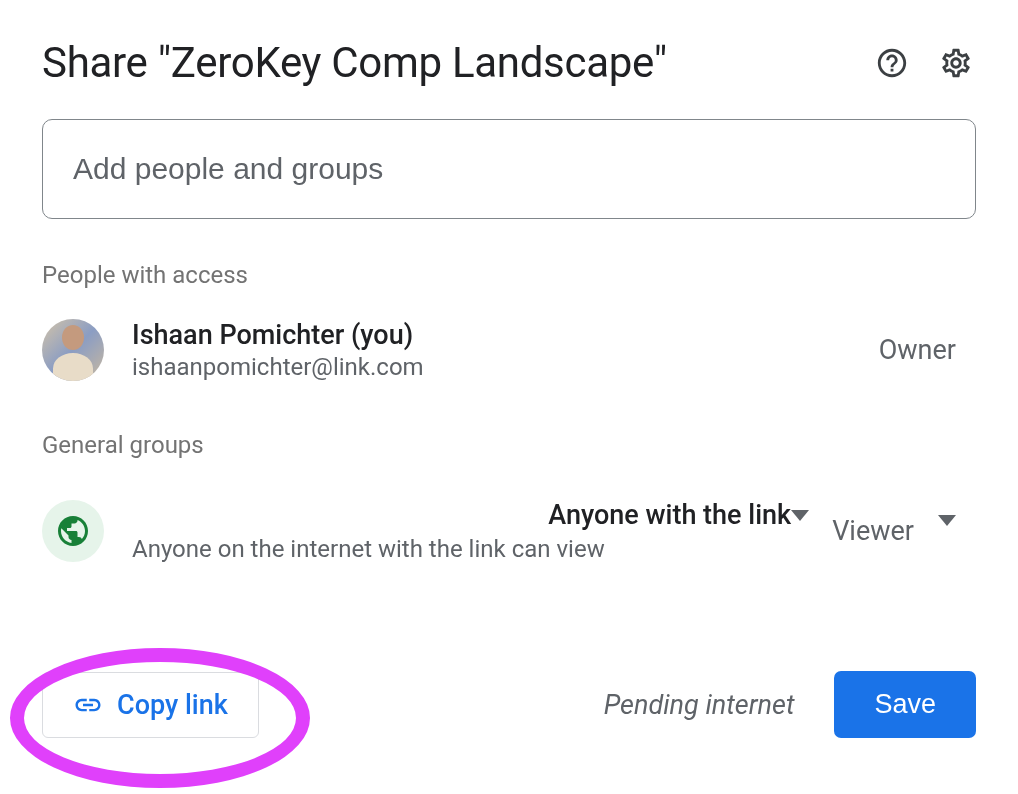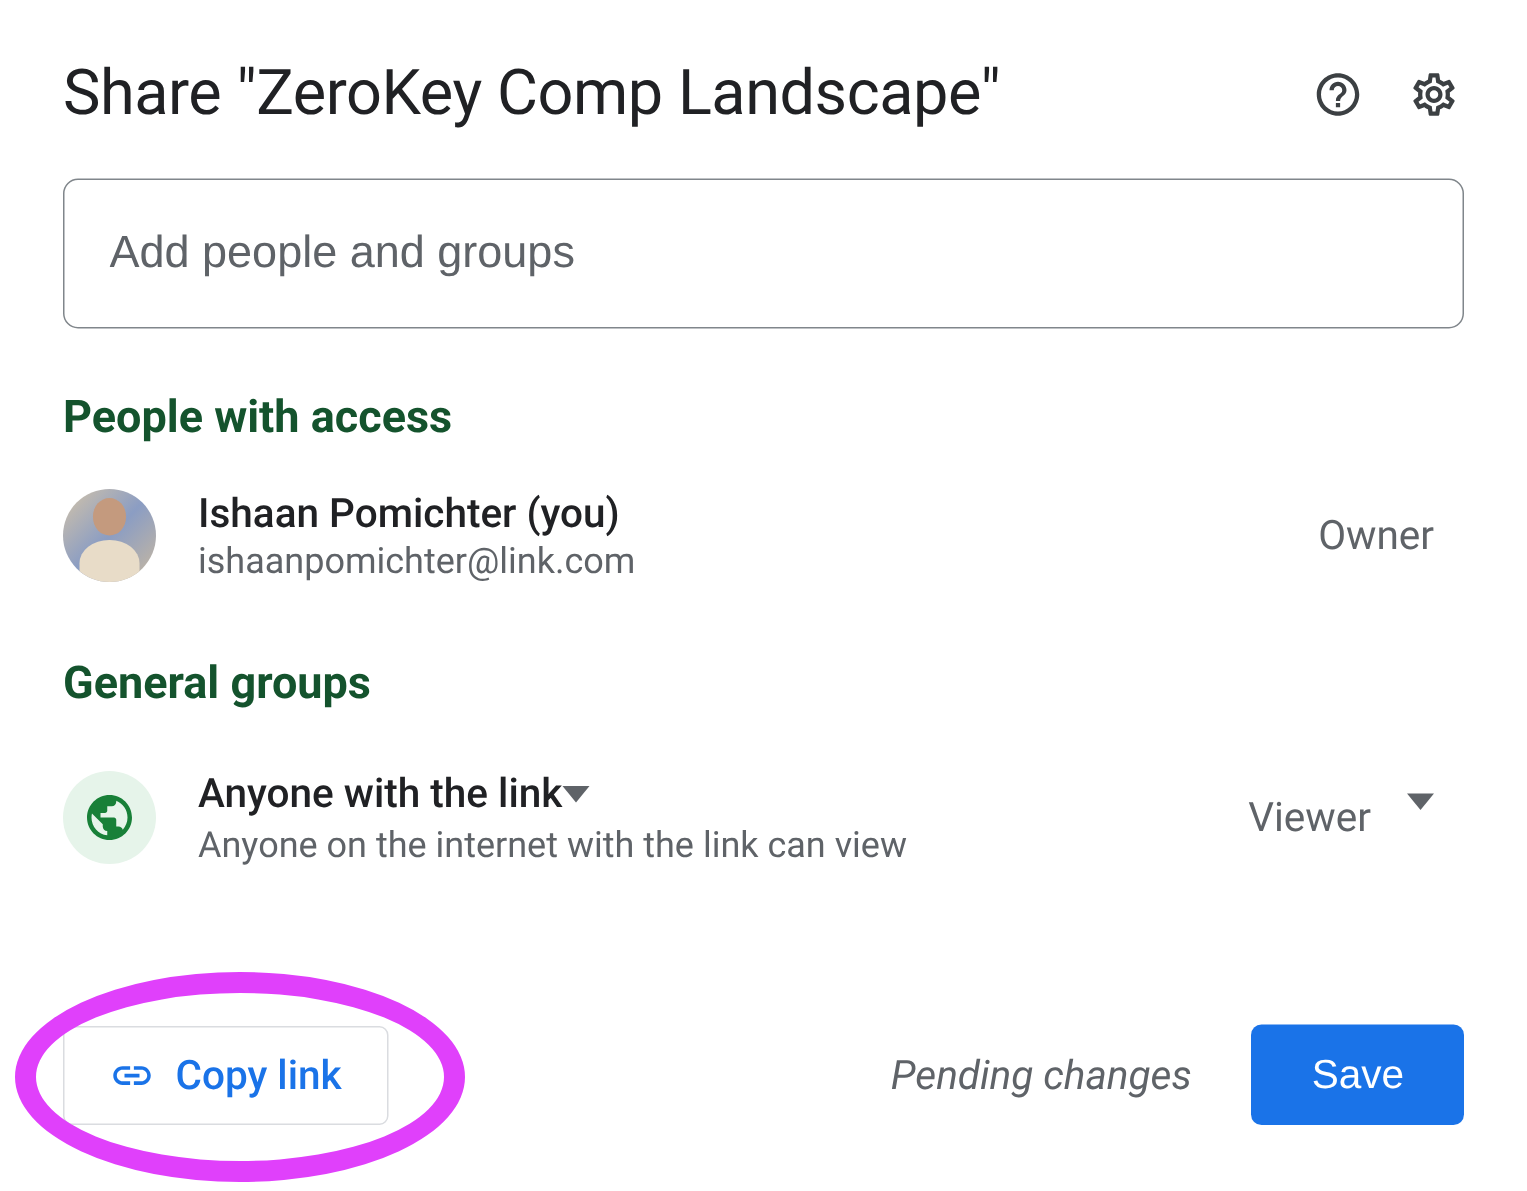--- a/index.html
+++ b/index.html
@@ -69,9 +69,9 @@
       color: #5f6368;
     }
     .section-heading {
-      font-size: 30px;
-      font-weight: 700;
-      color: #14532d;
+      font-size: 24px;
+      font-weight: 400;
+      color: #737373;
       margin-bottom: 20px;
     }
     .person-row {

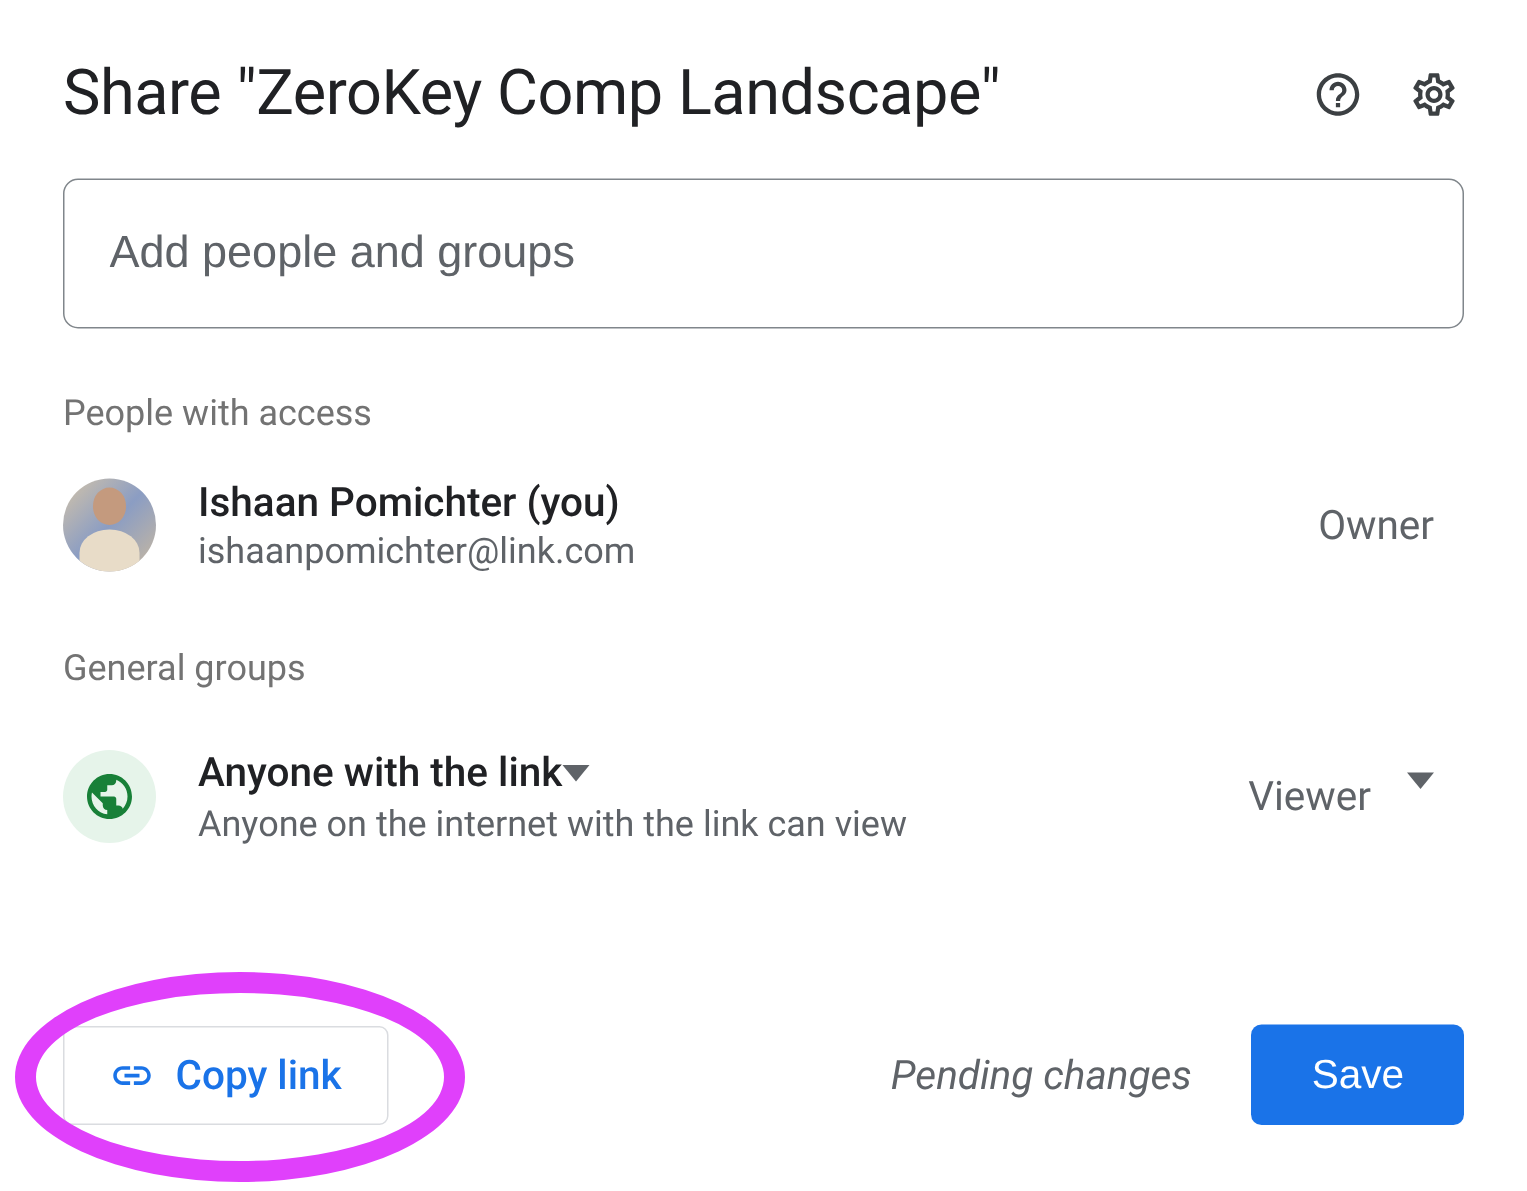--- a/index.html
+++ b/index.html
@@ -159,6 +159,7 @@
       display: flex;
       align-items: center;
       cursor: pointer;
+      justify-content: flex-end;
     }
     .access-dropdown-label {
       font-size: 27px;

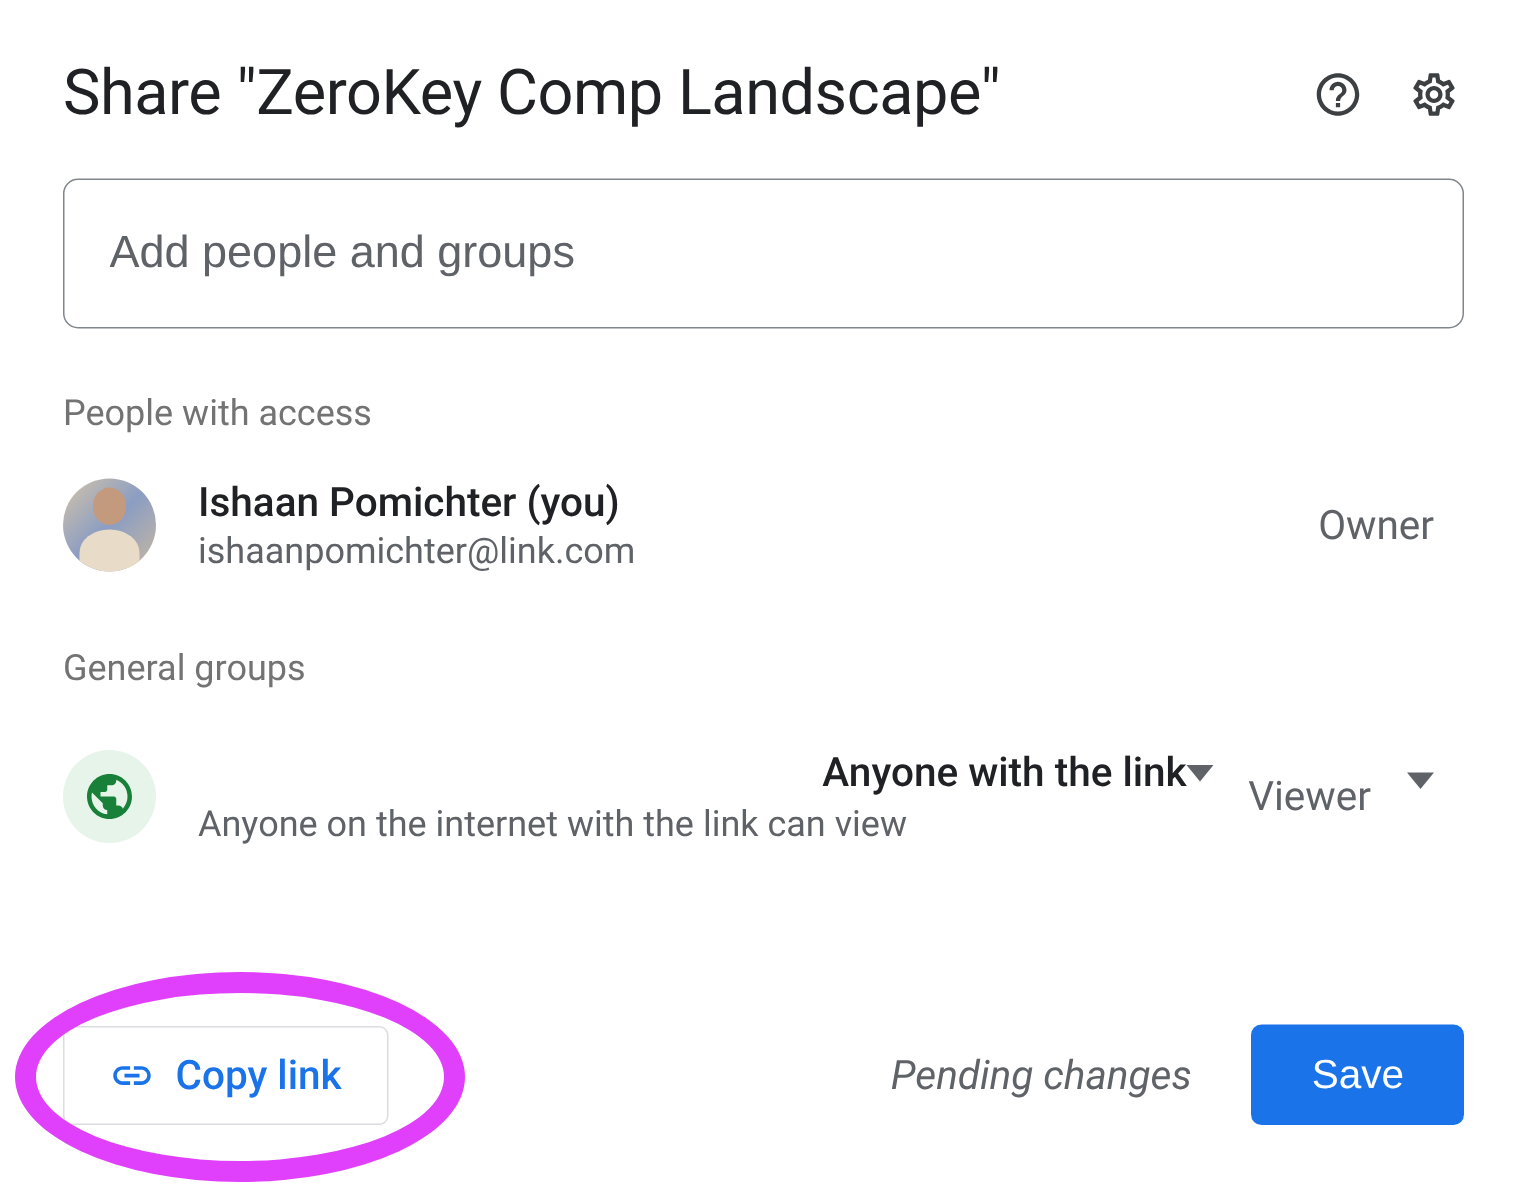--- a/index.html
+++ b/index.html
@@ -192,7 +192,7 @@
     }
     .footer {
       position: absolute;
-      bottom: 44px;
+      bottom: 56px;
       left: 42px;
       right: 42px;
       display: flex;

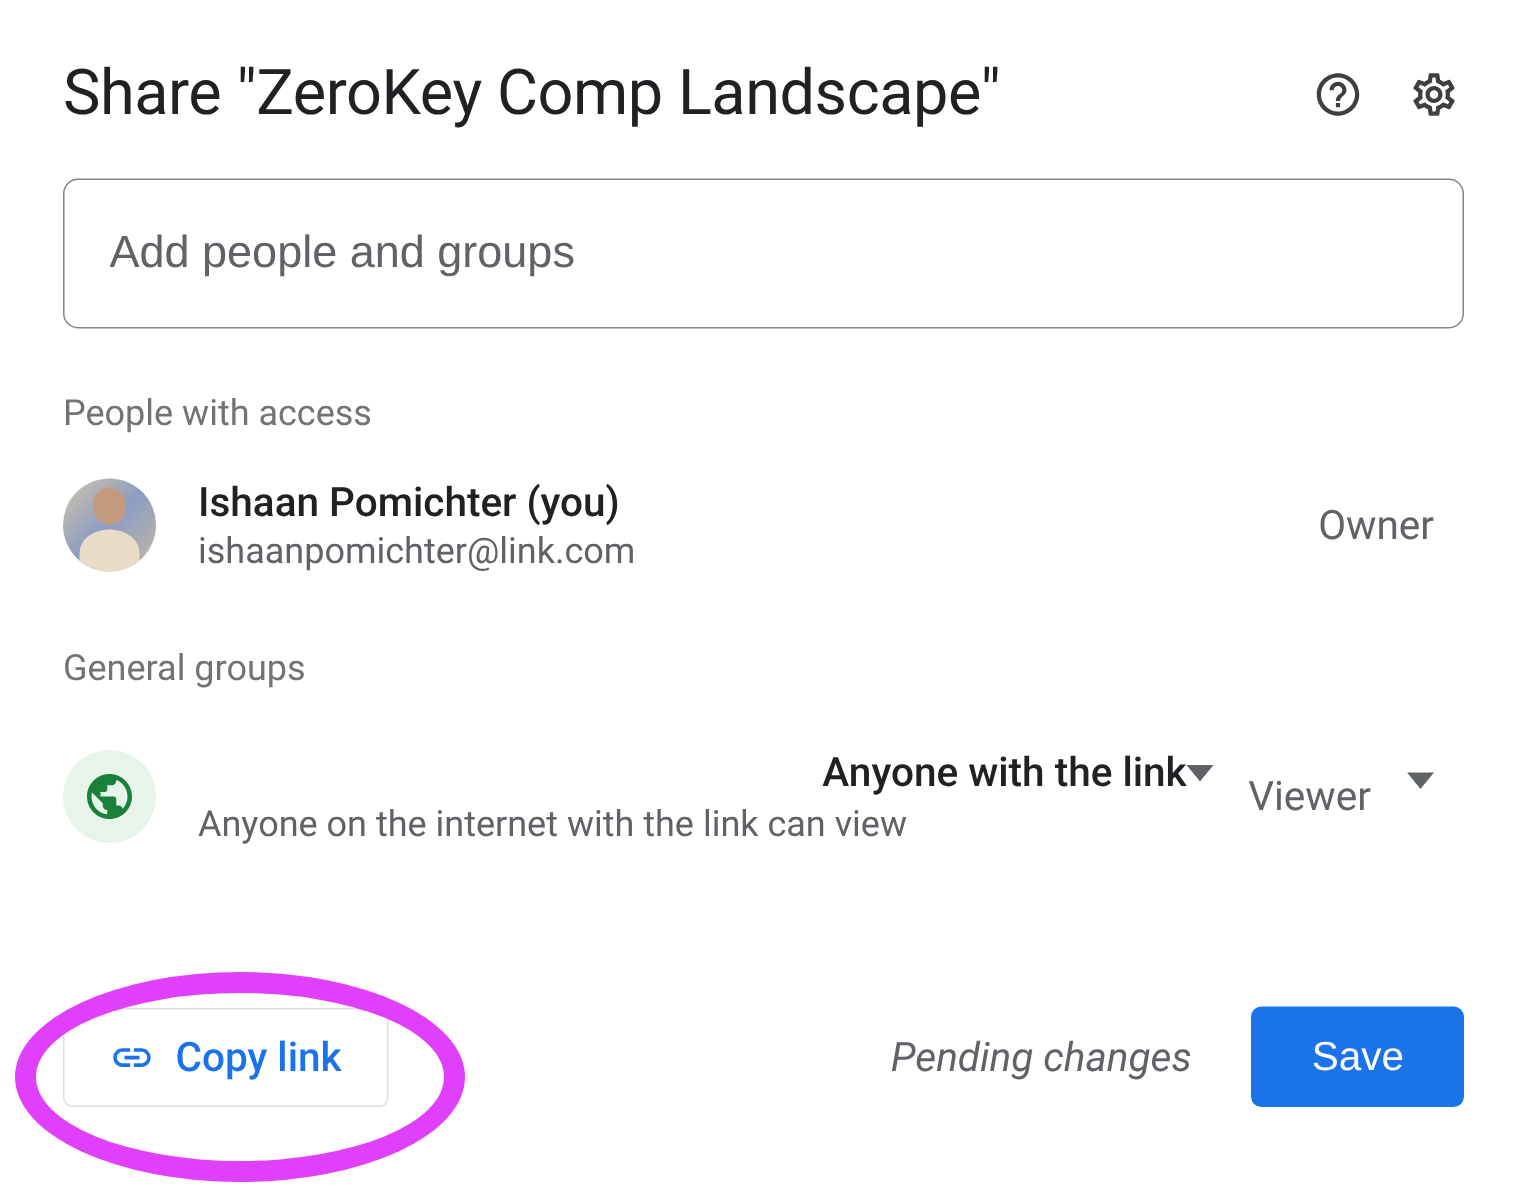--- a/index.html
+++ b/index.html
@@ -314,7 +314,7 @@
       <span class="copy-link-label">Copy link</span>
     </div>
     <div class="footer-right">
-      <span class="pending-text">Pending changes</span>
+      <span class="pending-text">Pending internet</span>
       <button class="save-btn">Save</button>
     </div>
   </div>

